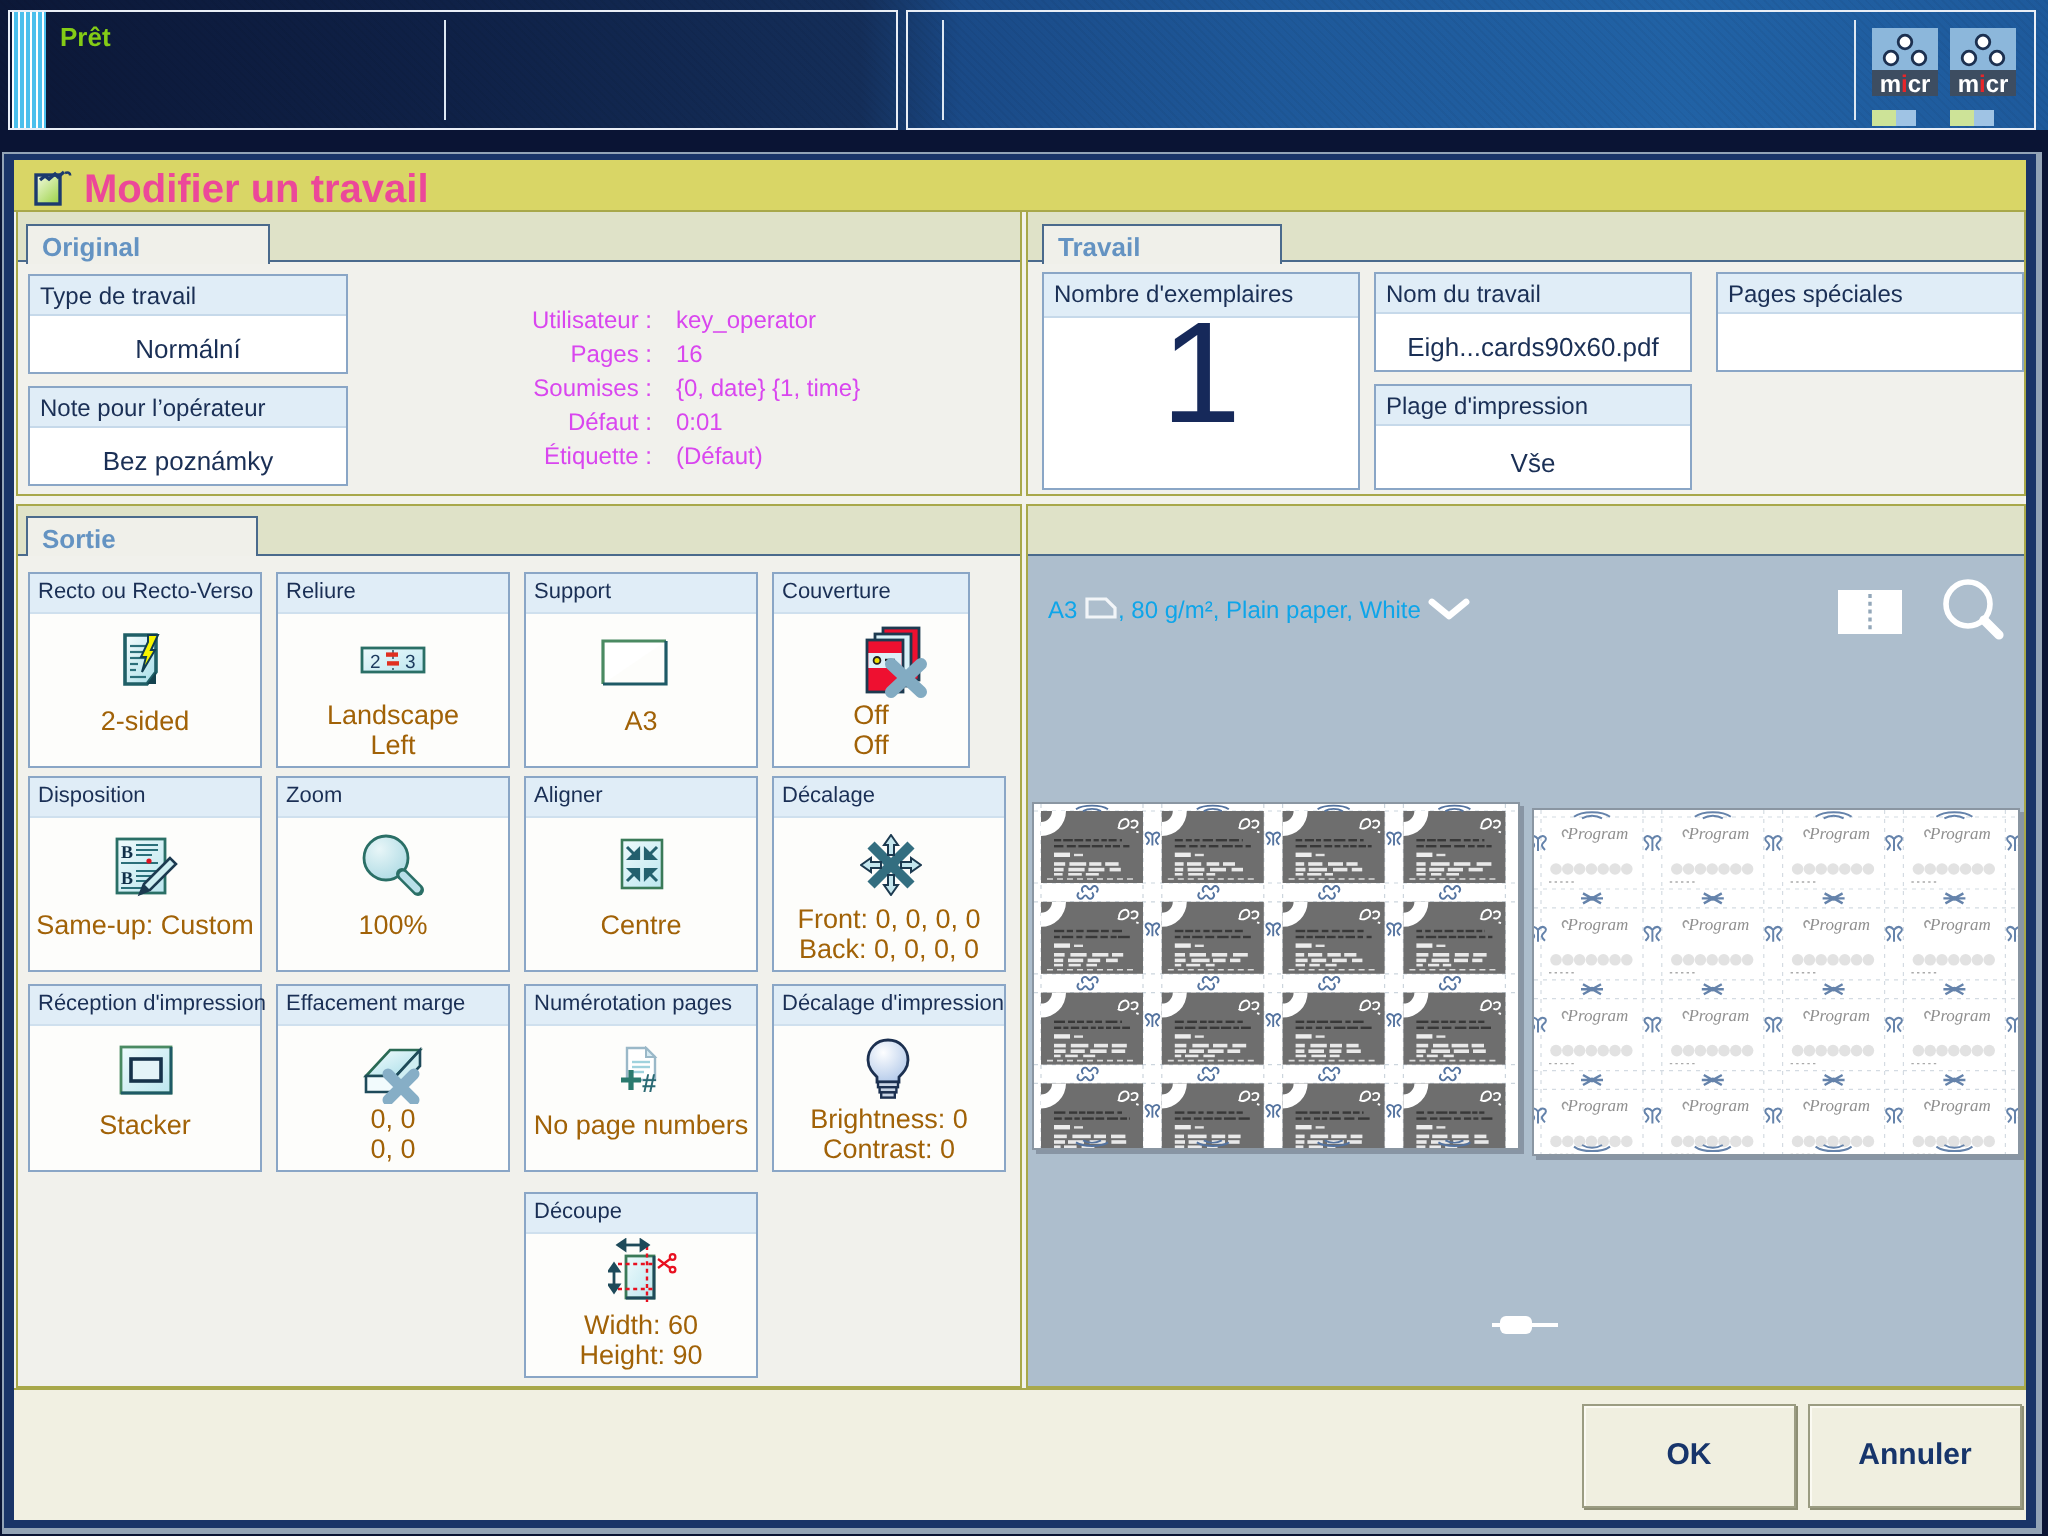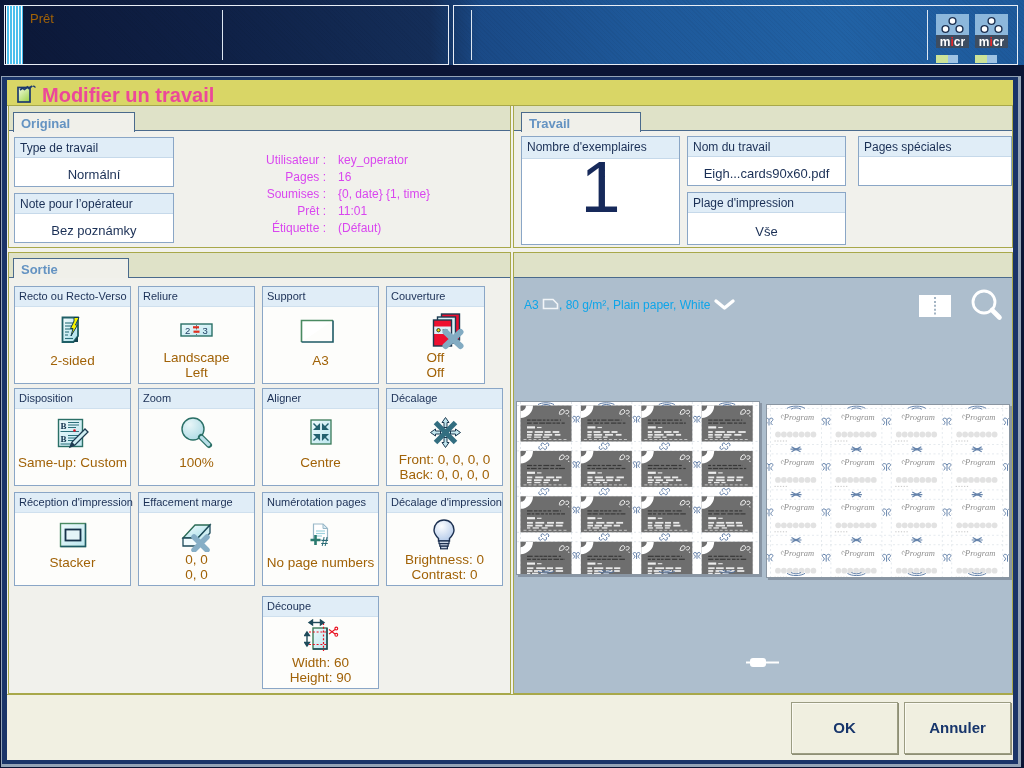--- a/index.html
+++ b/index.html
@@ -10,7 +10,7 @@
 #b1{left:4px;top:5px;width:445px;height:60px}
 #b2{left:453px;top:5px;width:565px;height:60px}
 #stripes{left:6px;top:6px;width:17px;height:58px;background:repeating-linear-gradient(90deg,#ffffff 0 1px,#4bbfec 1px 3px)}
-#pret{left:30px;top:11px;color:#a16207;font-size:13px;font-weight:normal}
+#pret{left:30px;top:11px;color:#84cc16;font-size:13px;font-weight:bold}
 .bdiv{width:1px;height:50px;top:10px;background:#dde7f2}
 #micr1{left:936px;top:14px}#micr2{left:975px;top:14px}
 .bar{top:55px;height:8px}

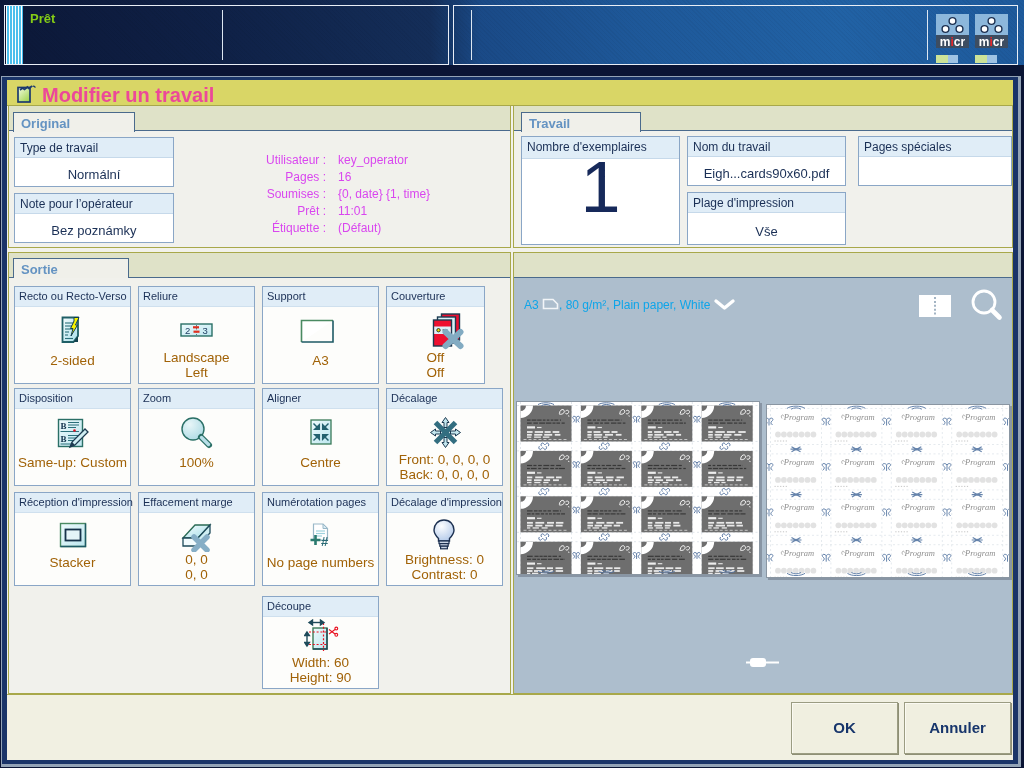--- a/index.html
+++ b/index.html
@@ -123,7 +123,7 @@
 <div><span class="lab">Utilisateur :</span><span class="val">key_operator</span></div>
 <div><span class="lab">Pages :</span><span class="val">16</span></div>
 <div><span class="lab">Soumises :</span><span class="val">{0, date} {1, time}</span></div>
-<div><span class="lab">Prêt :</span><span class="val">11:01</span></div>
+<div><span class="lab">Défaut :</span><span class="val">11:01</span></div>
 <div><span class="lab">Étiquette :</span><span class="val">(Défaut)</span></div>
 </div>
 <div class="abs obox" style="left:521px;top:136px;width:159px;height:109px">

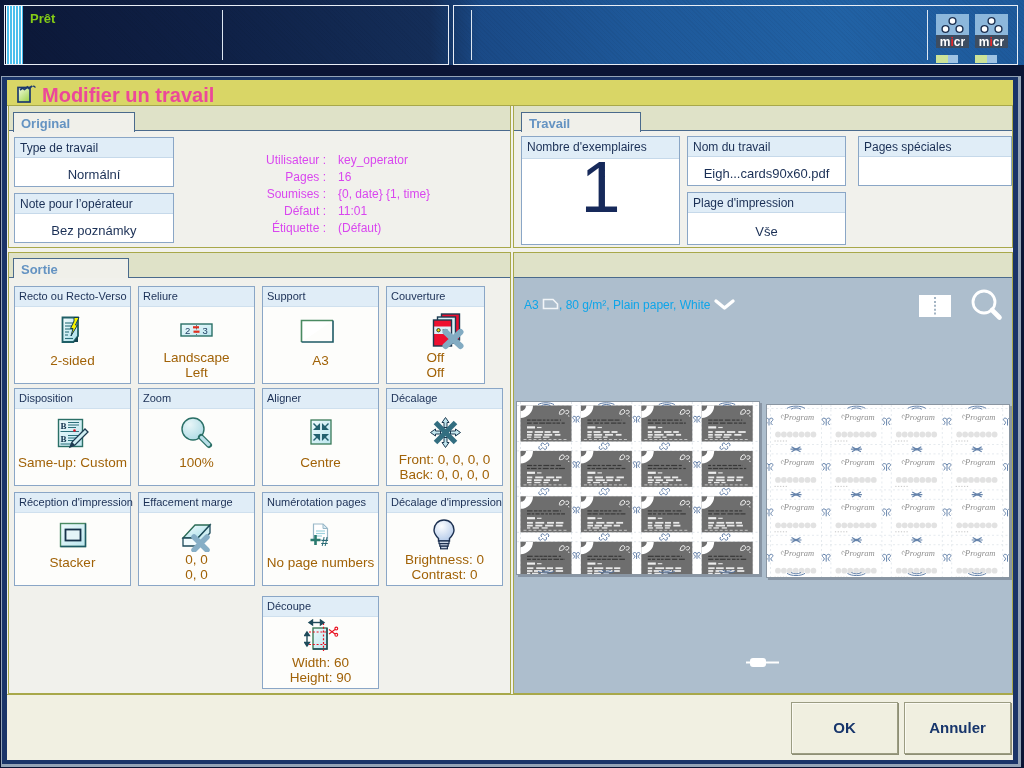--- a/index.html
+++ b/index.html
@@ -123,7 +123,7 @@
 <div><span class="lab">Utilisateur :</span><span class="val">key_operator</span></div>
 <div><span class="lab">Pages :</span><span class="val">16</span></div>
 <div><span class="lab">Soumises :</span><span class="val">{0, date} {1, time}</span></div>
-<div><span class="lab">Défaut :</span><span class="val">11:01</span></div>
+<div><span class="lab">Défaut :</span><span class="val">0:01</span></div>
 <div><span class="lab">Étiquette :</span><span class="val">(Défaut)</span></div>
 </div>
 <div class="abs obox" style="left:521px;top:136px;width:159px;height:109px">

